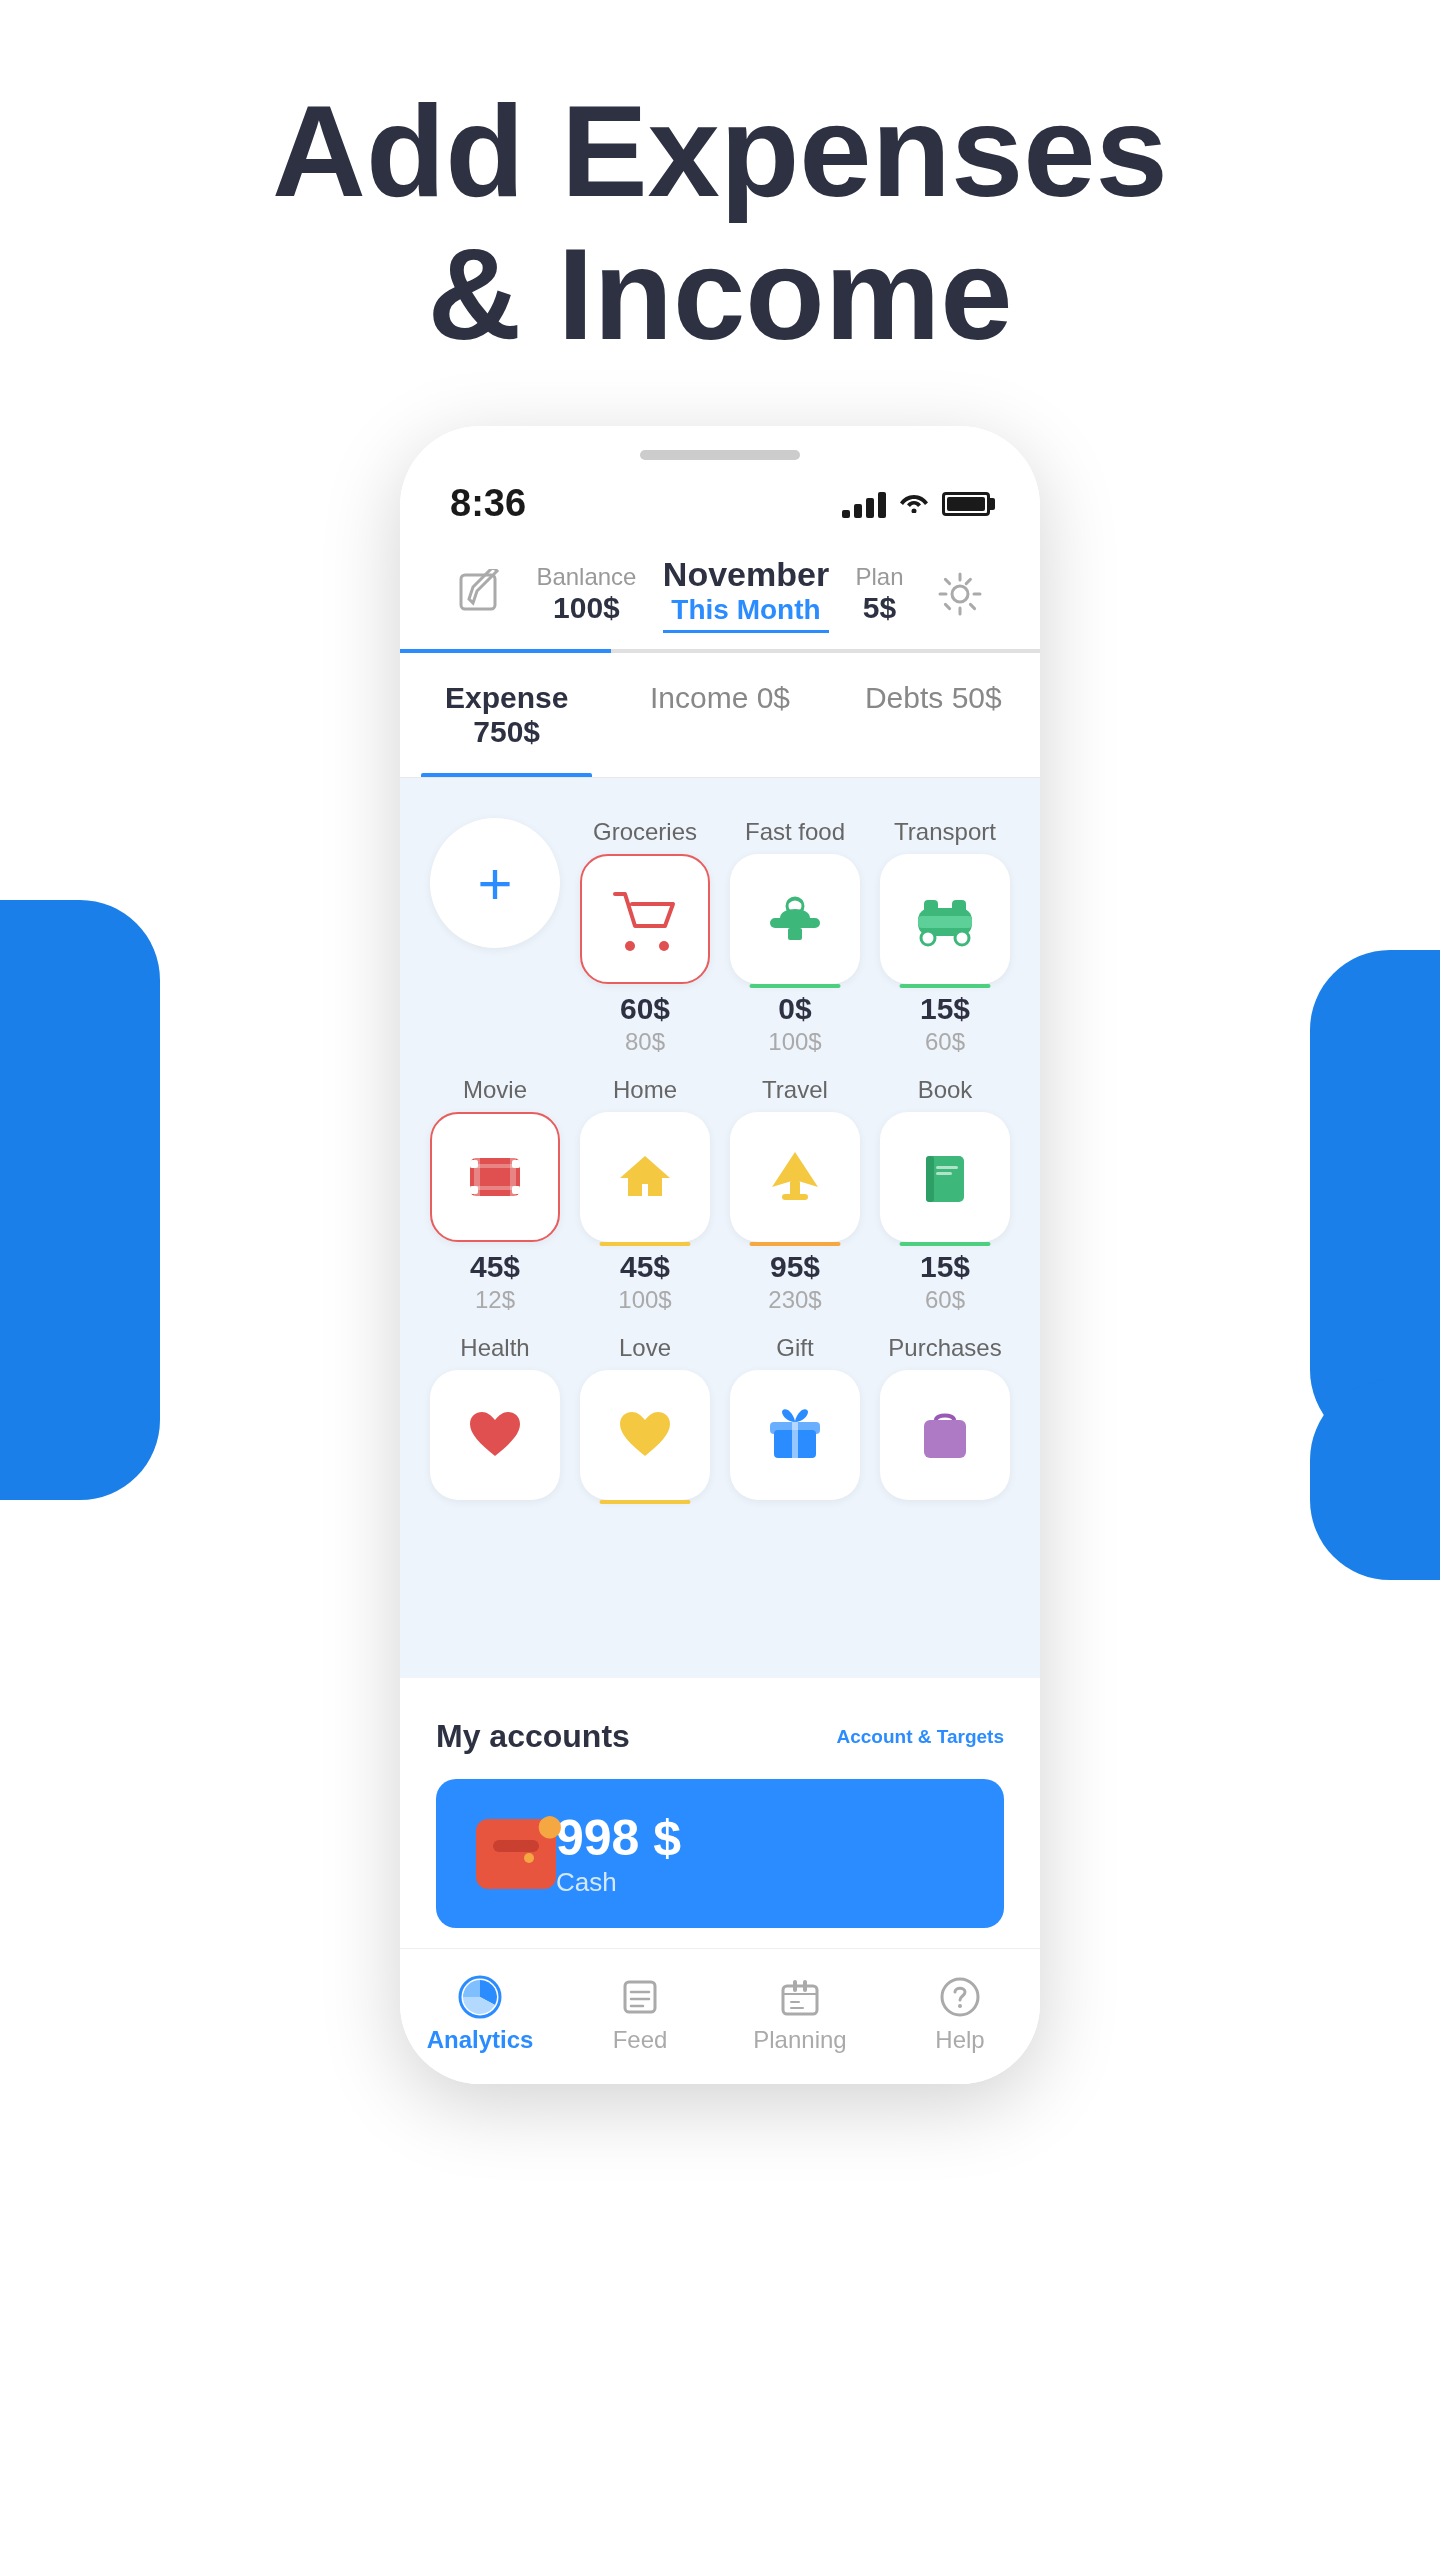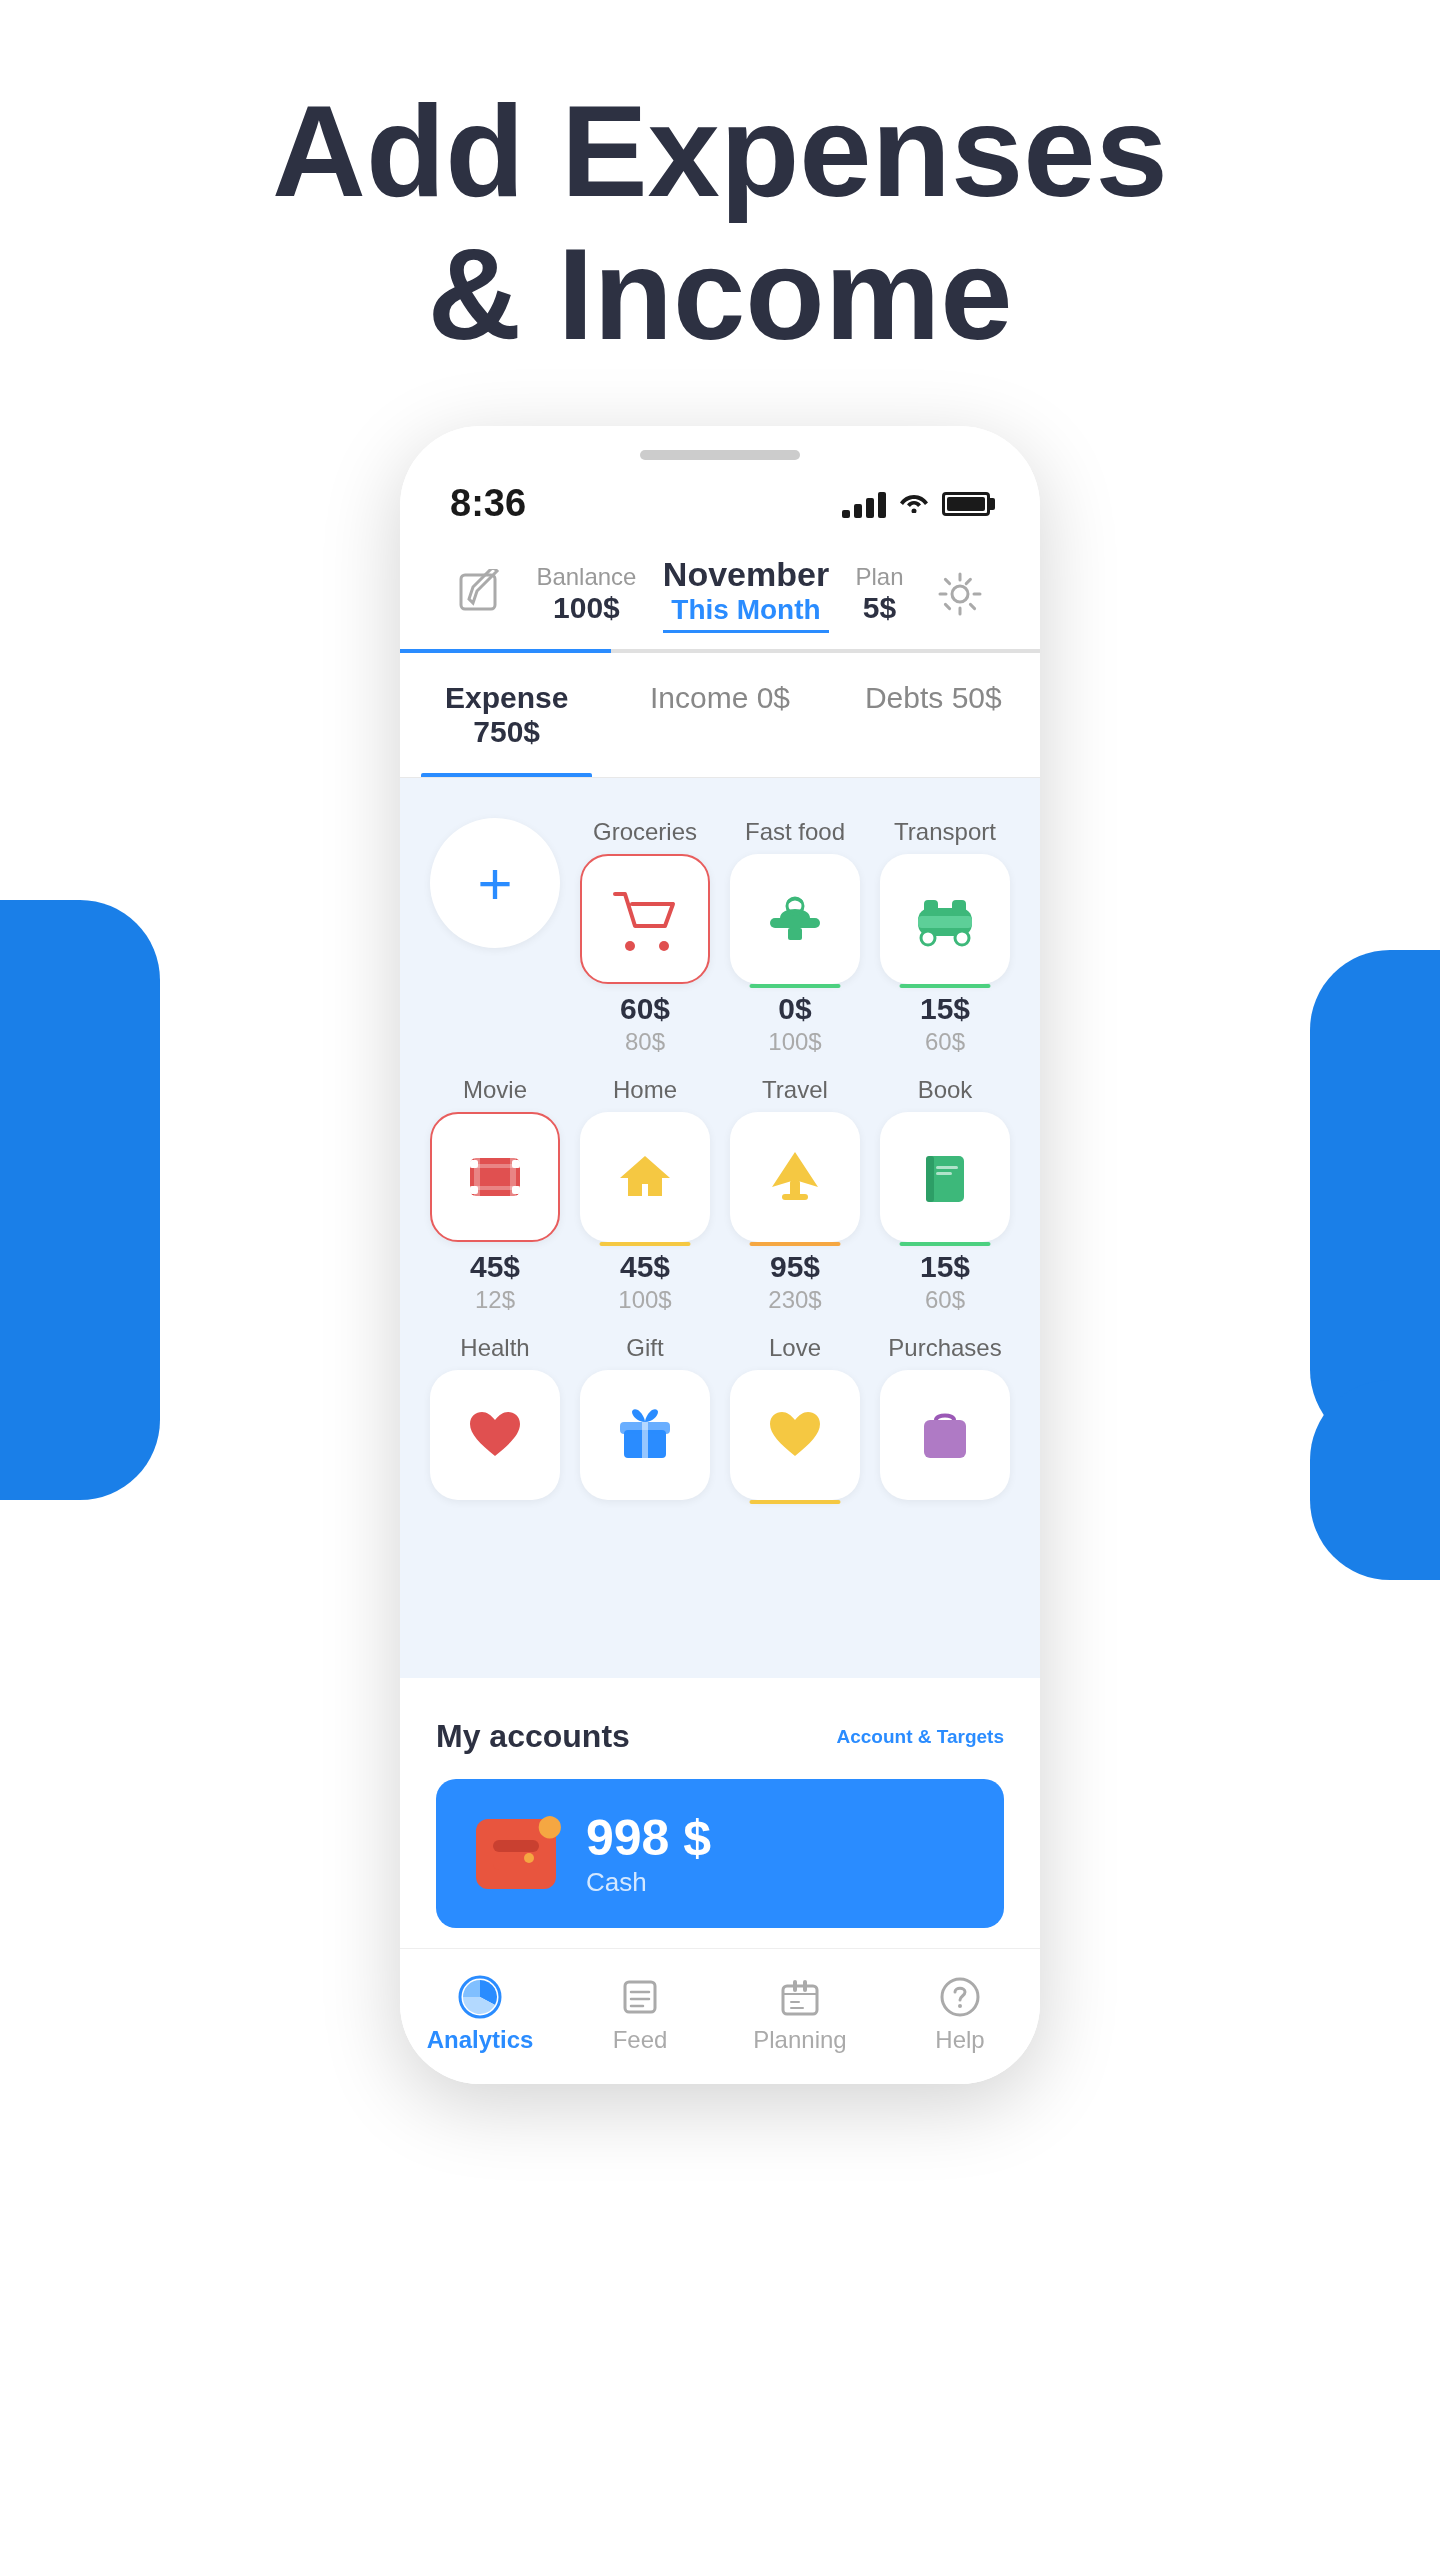--- a/index.html
+++ b/index.html
@@ -656,6 +656,14 @@
           </div>
         </div>
         <div class="category-item">
+          <div class="category-label">Love</div>
+          <div class="category-icon-wrap progress-yellow">
+            <svg width="70" height="70" viewBox="0 0 70 70">
+              <path d="M35 56 C20 44 10 34 10 24 C10 16 16 12 22 12 C27 12 31 15 35 20 C39 15 43 12 48 12 C54 12 60 16 60 24 C60 34 50 44 35 56Z" fill="#f5c842"></path>
+            </svg>
+          </div>
+        </div>
+        <div class="category-item">
           <div class="category-label">Gift</div>
           <div class="category-icon-wrap">
             <svg width="70" height="70" viewBox="0 0 70 70">
@@ -664,14 +672,6 @@
               <rect x="32" y="22" width="6" height="36" fill="white" opacity="0.5"></rect>
               <path d="M35 22 C28 22 22 16 22 12 C22 10 24 8 28 10 C31 12 35 18 35 22Z" fill="#2a8cff"></path>
               <path d="M35 22 C42 22 48 16 48 12 C48 10 46 8 42 10 C39 12 35 18 35 22Z" fill="#2a8cff"></path>
-            </svg>
-          </div>
-        </div>
-        <div class="category-item">
-          <div class="category-label">Love</div>
-          <div class="category-icon-wrap progress-yellow">
-            <svg width="70" height="70" viewBox="0 0 70 70">
-              <path d="M35 56 C20 44 10 34 10 24 C10 16 16 12 22 12 C27 12 31 15 35 20 C39 15 43 12 48 12 C54 12 60 16 60 24 C60 34 50 44 35 56Z" fill="#f5c842"></path>
             </svg>
           </div>
         </div>

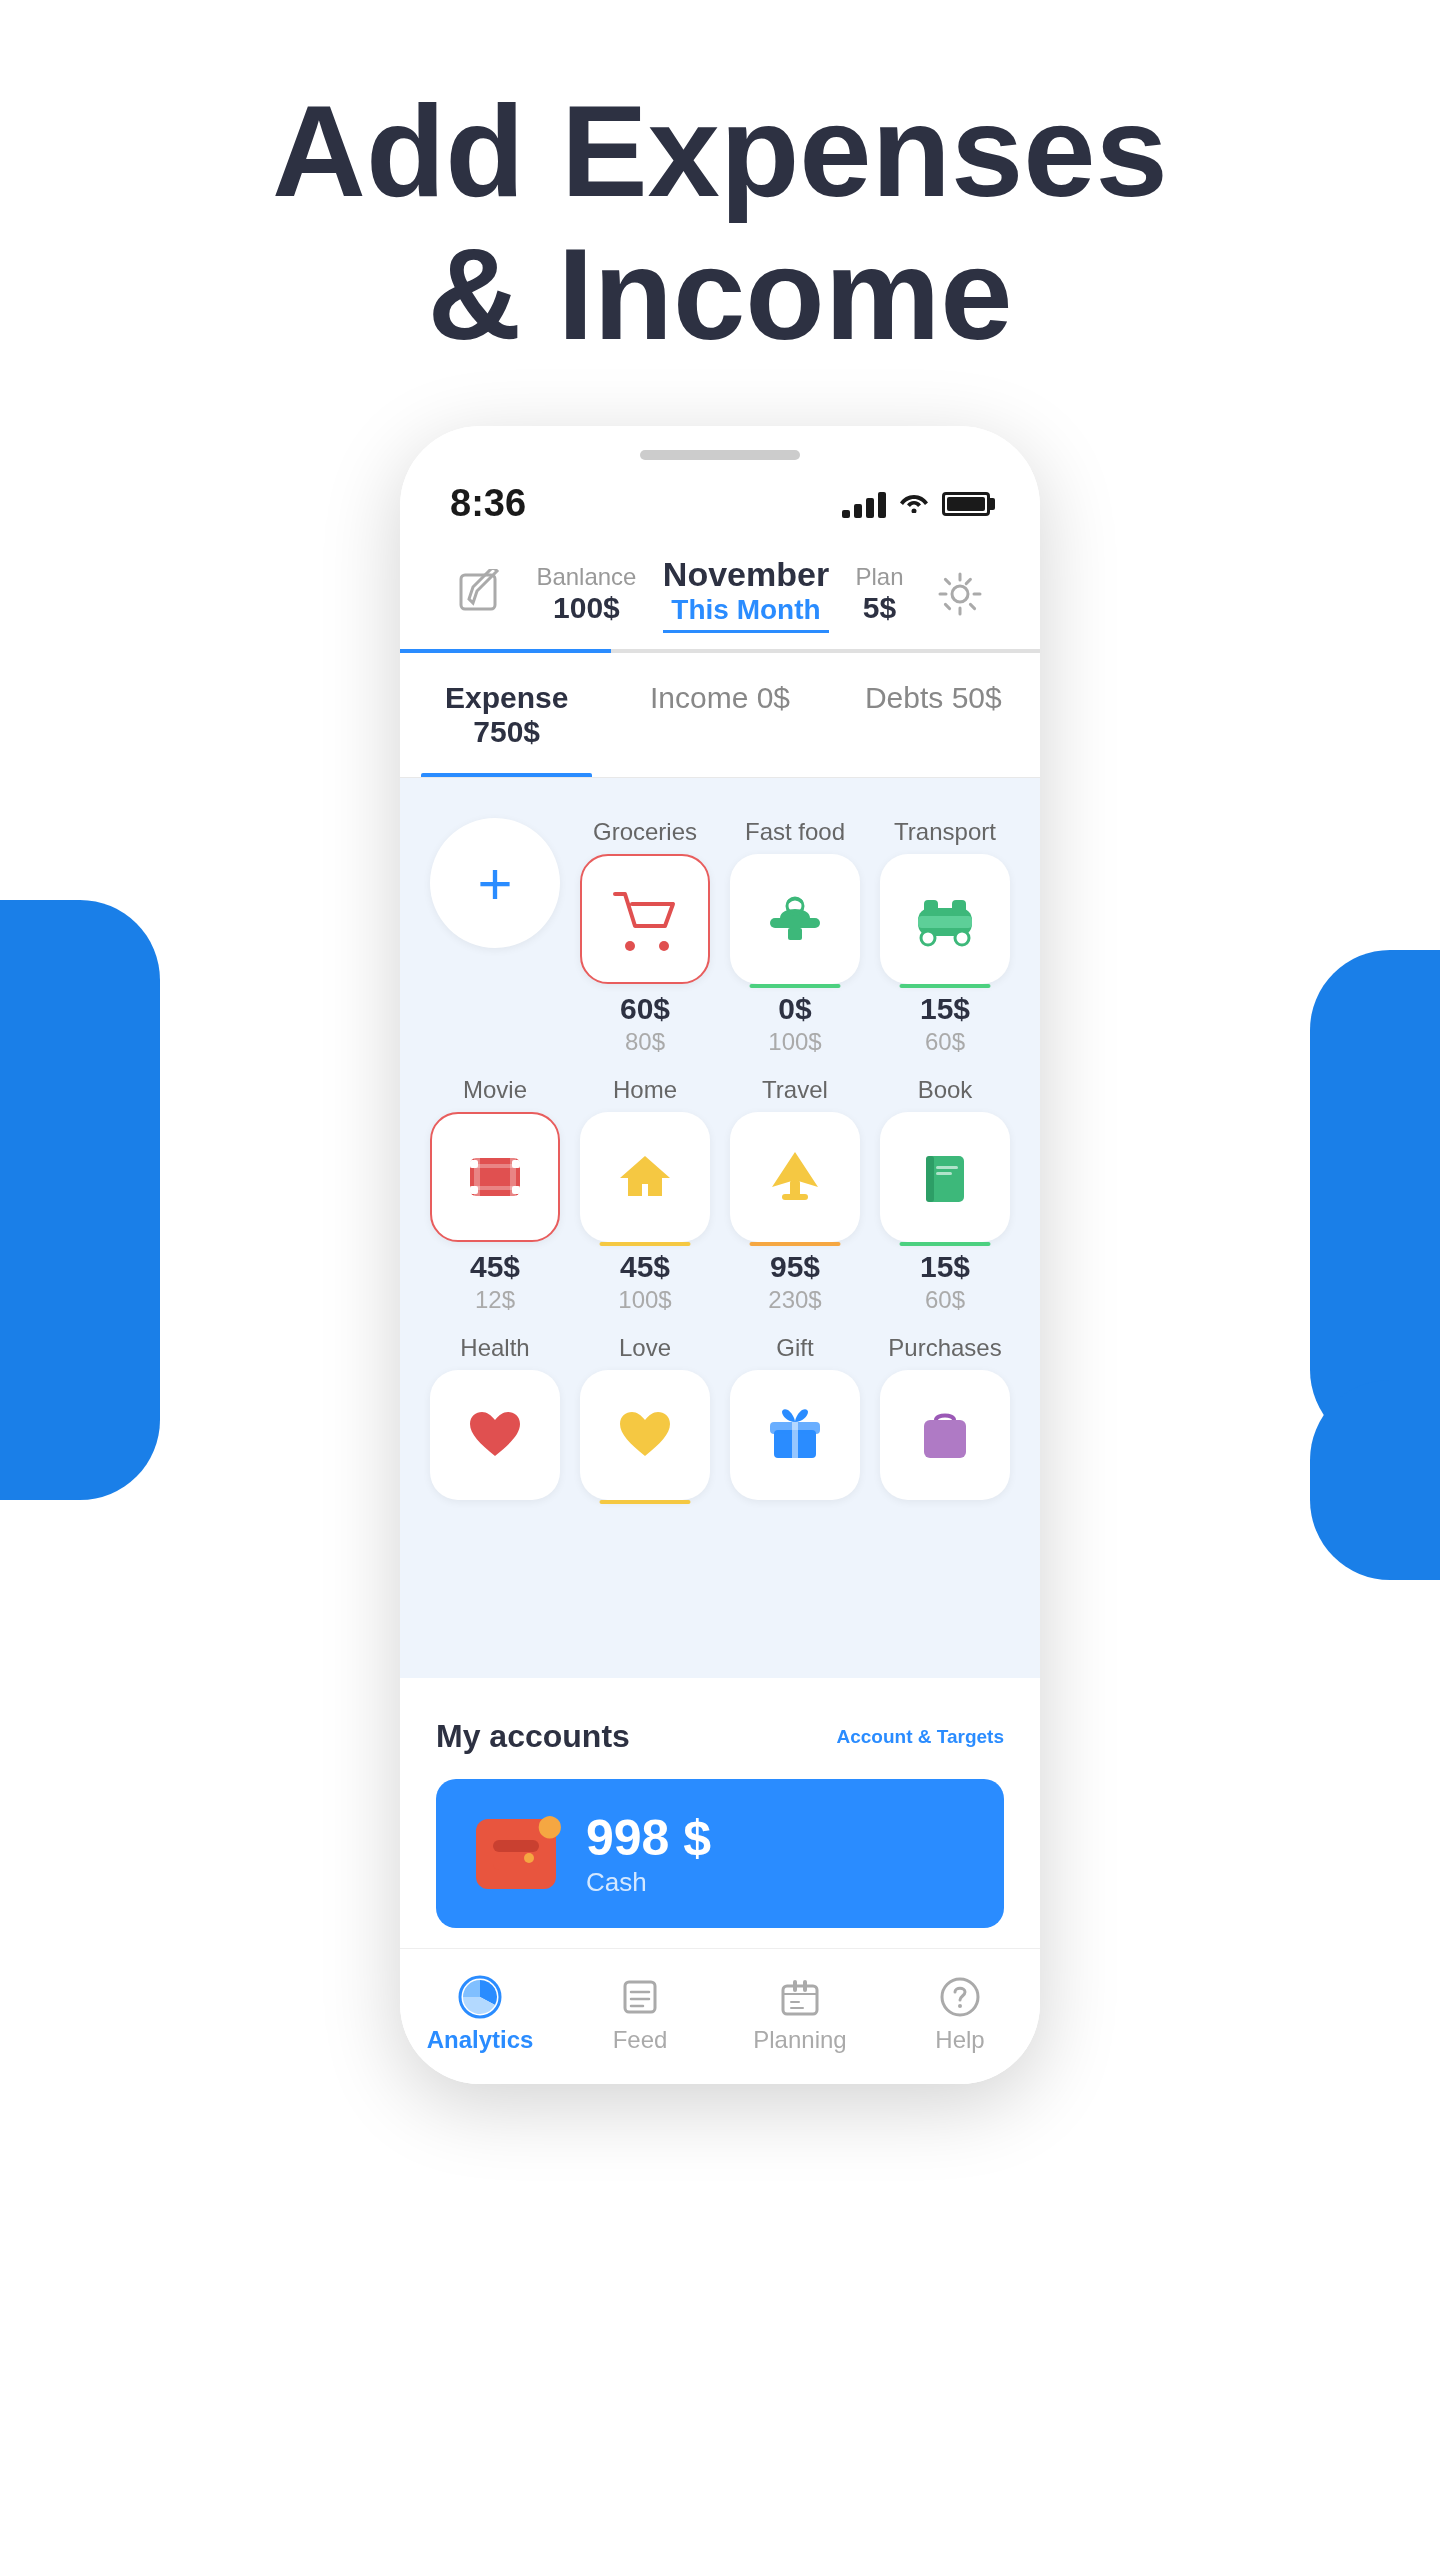--- a/index.html
+++ b/index.html
@@ -383,7 +383,6 @@
       padding: 30px 40px;
       display: flex;
       align-items: center;
-      gap: 30px;
     }
     .wallet-icon {
       width: 80px;

